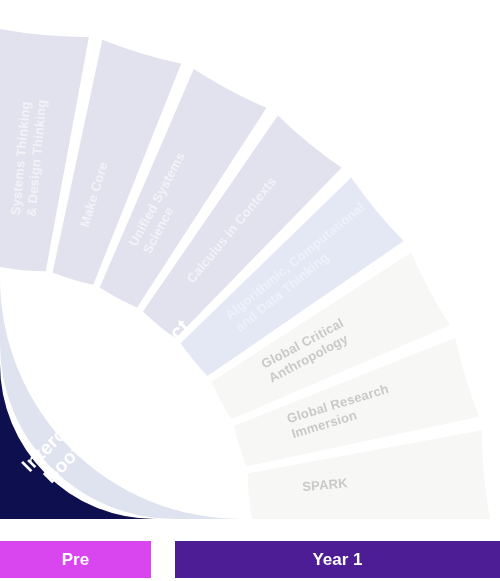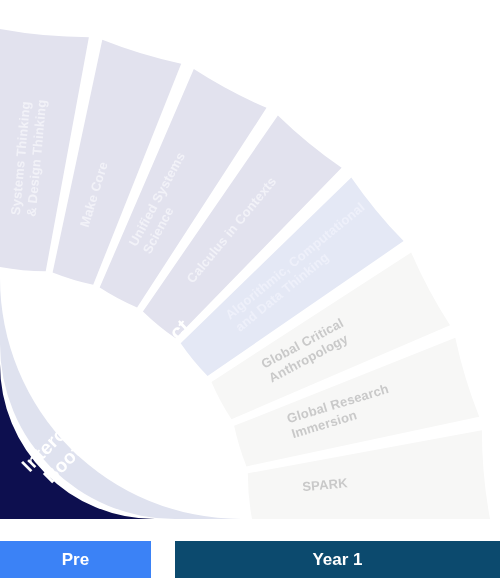--- a/index.html
+++ b/index.html
@@ -17,7 +17,7 @@
                align-items:center;justify-content:center;
                font-size:17px;font-weight:700;color:#ffffff;
                font-family:"Liberation Sans","DejaVu Sans",sans-serif;}
-  .chip-pre{left:0;width:151px;background:#3b82f6;}
+  .chip-pre{left:0;width:151px;background:#d946ef;}
   .chip-year1{left:175px;width:325px;background:#0c4a6e;}
 </style>
 </head>

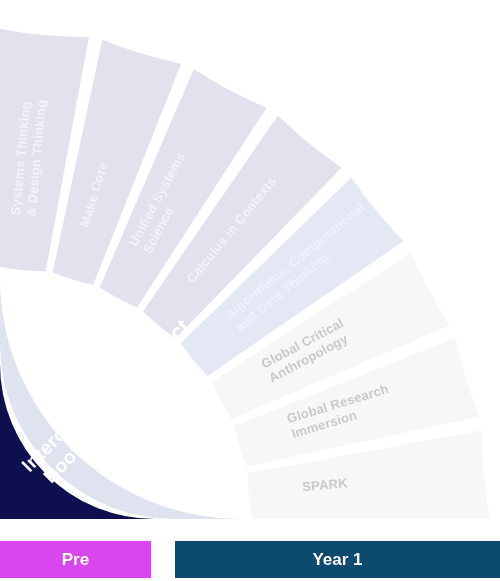--- a/index.html
+++ b/index.html
@@ -18,7 +18,7 @@
                font-size:17px;font-weight:700;color:#ffffff;
                font-family:"Liberation Sans","DejaVu Sans",sans-serif;}
   .chip-pre{left:0;width:151px;background:#d946ef;}
-  .chip-year1{left:175px;width:325px;background:#0c4a6e;}
+  .chip-year1{left:175px;width:325px;background:#4c1d95;}
 </style>
 </head>
 <body>

